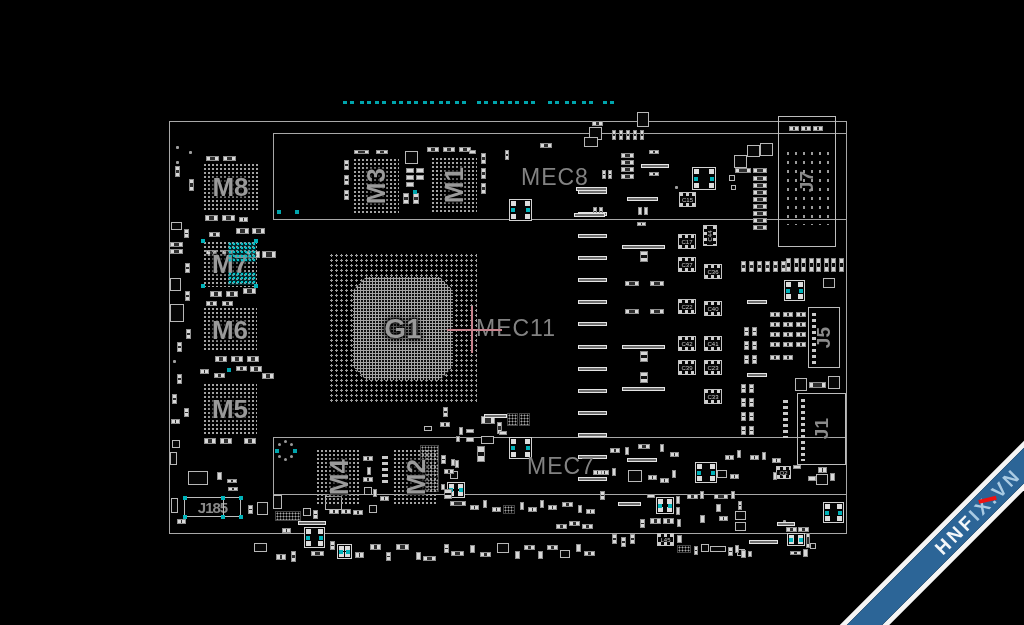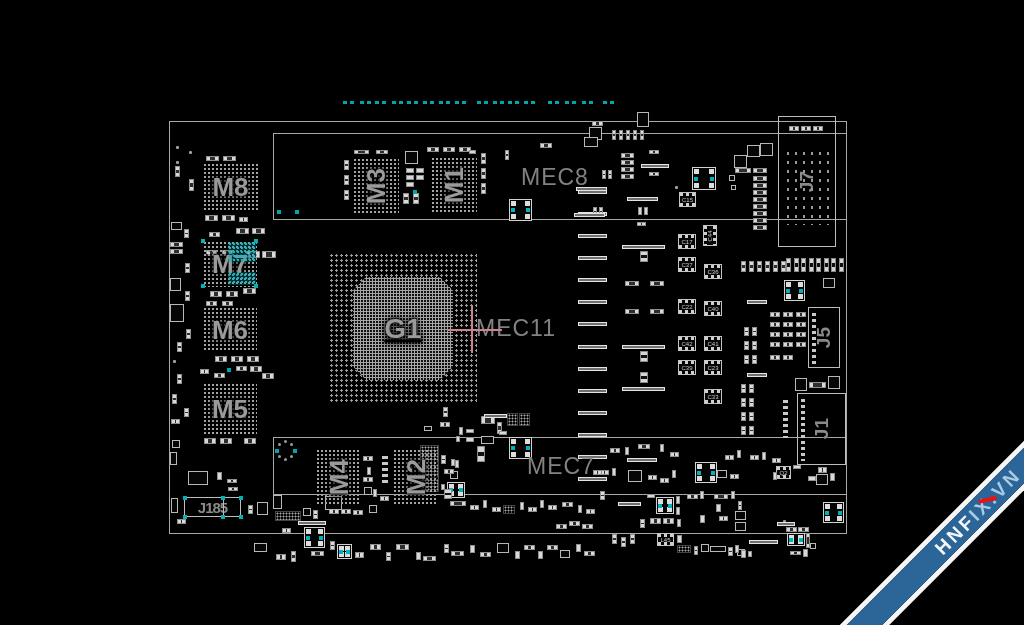--- a/index.html
+++ b/index.html
@@ -42,7 +42,7 @@
   .tealmark{position:absolute;width:4px;height:4px;background:#00b3ba;}
   
   .g1outer{background-image:radial-gradient(circle,#9d9d9d 1.2px,transparent 1.4px);background-size:5px 5px;
-       display:flex;align-items:center;justify-content:center;text-decoration:underline;}
+       display:flex;align-items:center;justify-content:center;}
   .g1inner{position:absolute;background-color:#111;
        background-image:radial-gradient(circle,#a6a6a6 1px,transparent 1.2px);background-size:3px 3px;
        clip-path:polygon(13% 0,87% 0,100% 13%,100% 87%,87% 100%,13% 100%,0 87%,0 13%);}

